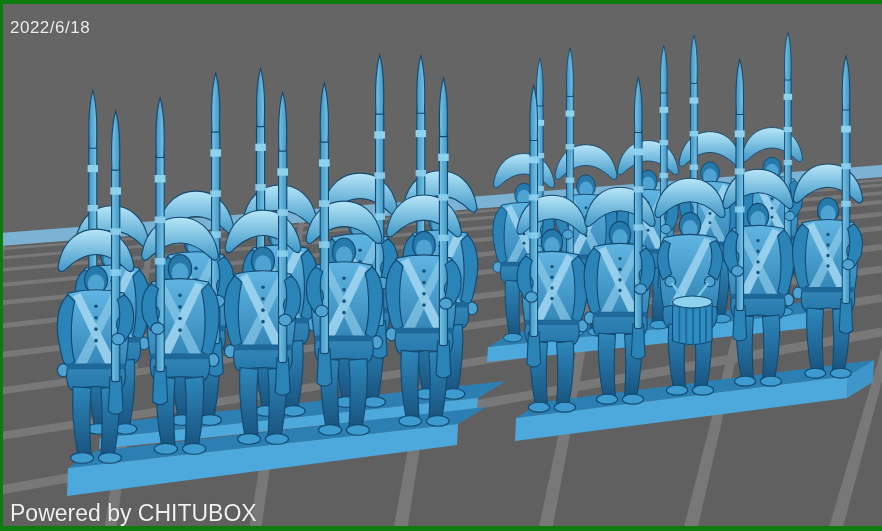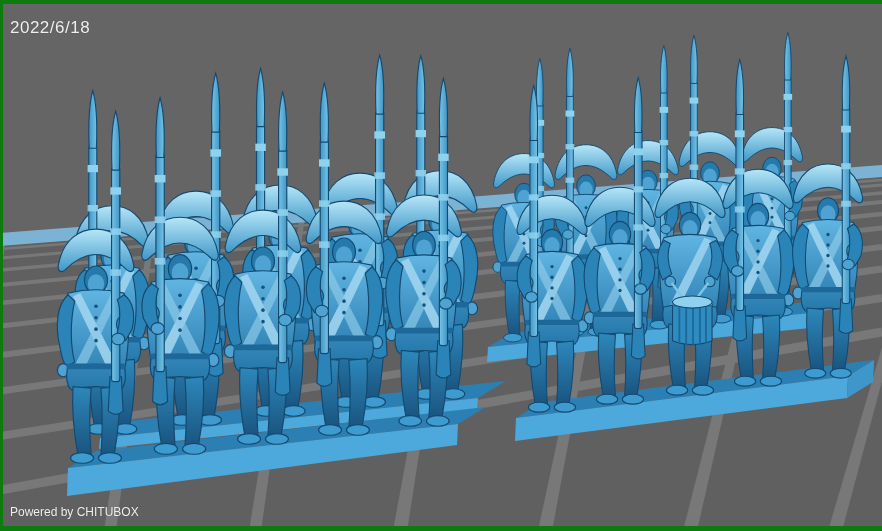--- a/index.html
+++ b/index.html
@@ -21,7 +21,7 @@
     color:var(--text); text-shadow:0 0 1px rgba(0,0,0,.35); user-select:none;
   }
   .overlay-watermark{
-    position:absolute; left:10px; bottom:12px; font-size:12px;
+    position:absolute; left:10px; bottom:4px; font-size:23px;
     color:var(--text); text-shadow:0 0 1px rgba(0,0,0,.35); user-select:none;
   }
   .frame{

